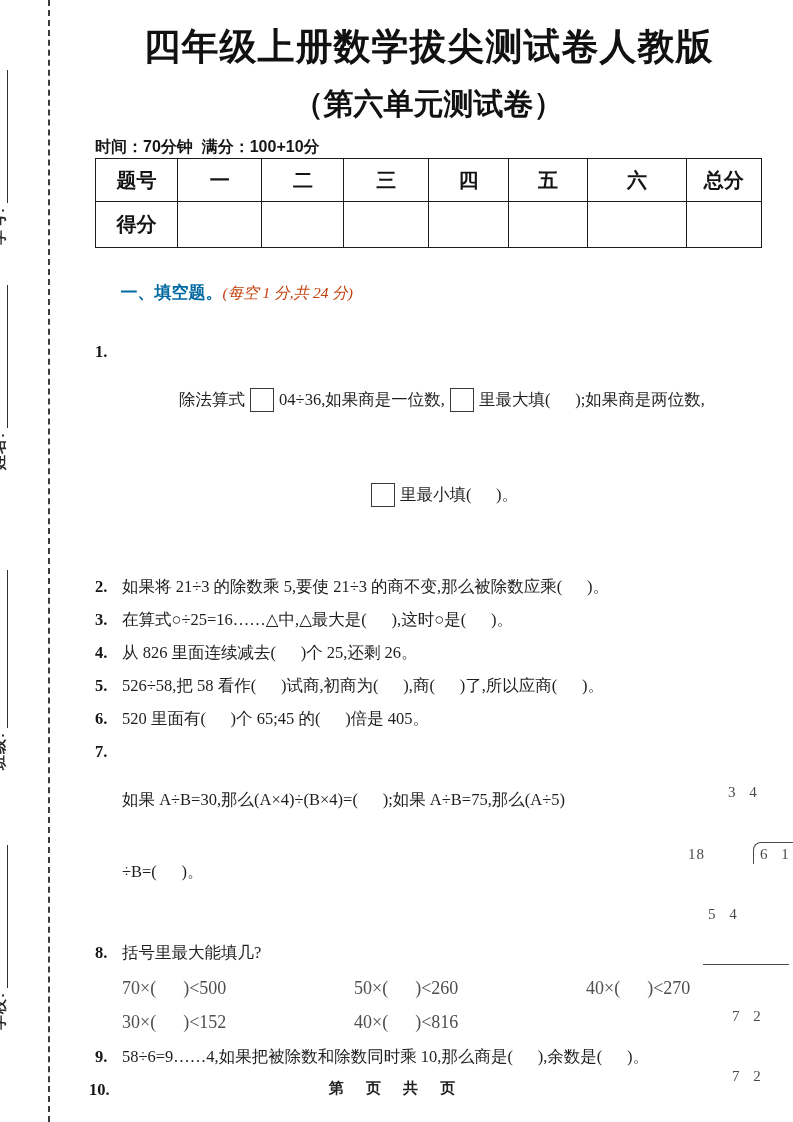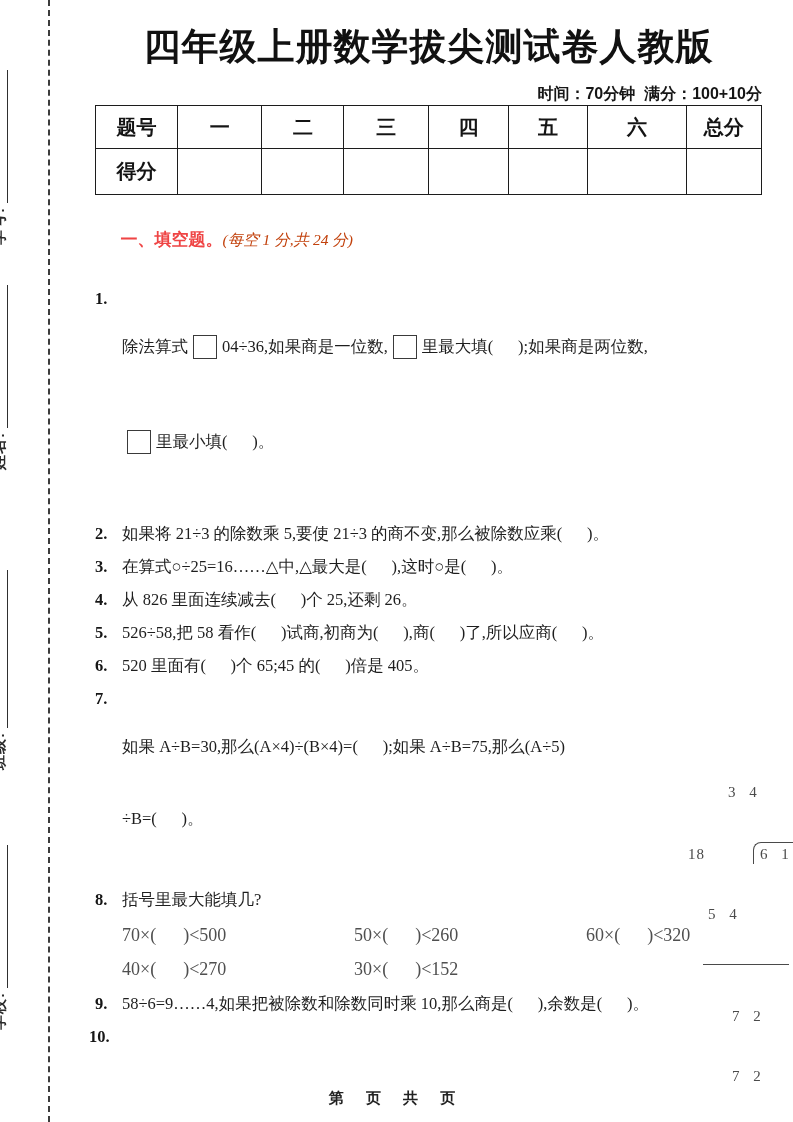--- a/index.html
+++ b/index.html
@@ -129,6 +129,7 @@
   <div class="content">
 
     <div class="title">四年级上册数学拔尖测试卷人教版</div>
+    <div class="subtitle">（第六单元测试卷）</div>
     <div class="exam-info">时间：70分钟  满分：100+10分</div>
 
     <table class="score">

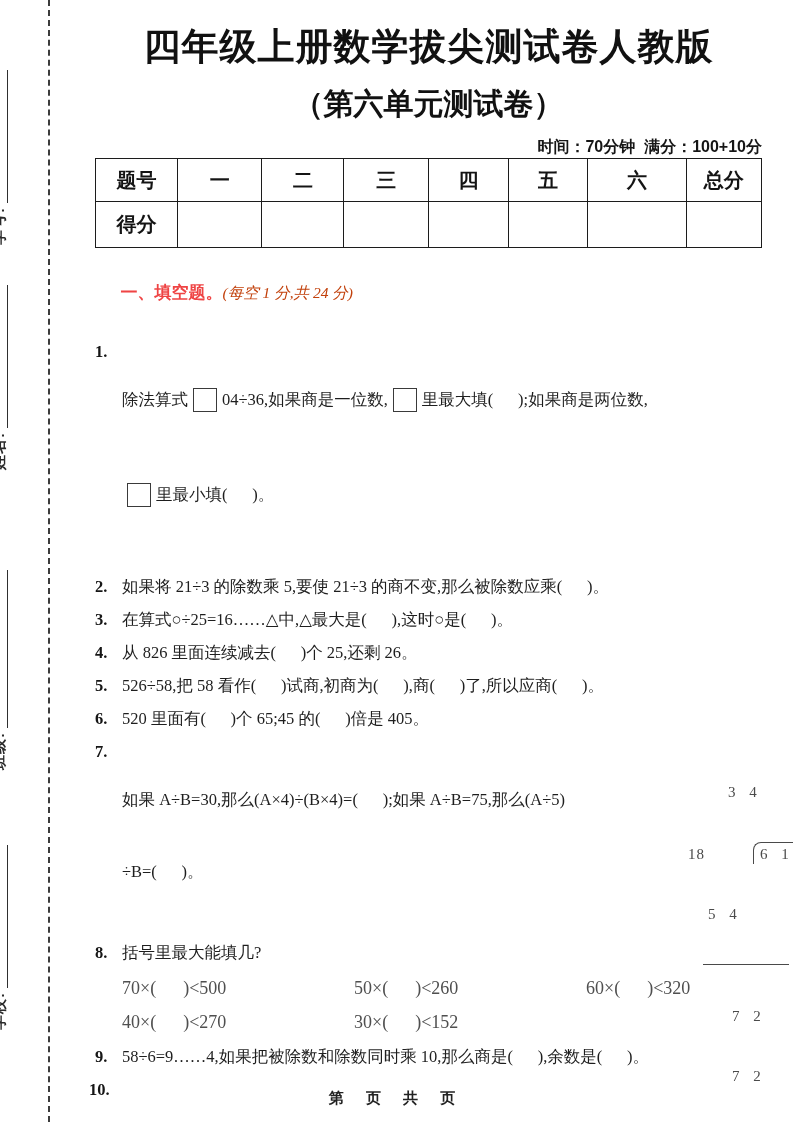--- a/index.html
+++ b/index.html
@@ -39,7 +39,7 @@
     font-weight:bold; font-size:30px; margin-top:12px; color:#111;
   }
   .exam-info {
-    text-align:right; font-family:"Liberation Sans","DejaVu Sans",sans-serif;
+    text-align:left; font-family:"Liberation Sans","DejaVu Sans",sans-serif;
     font-weight:bold; font-size:16px; margin-top:12px; color:#161616;
     white-space:pre-wrap;
   }

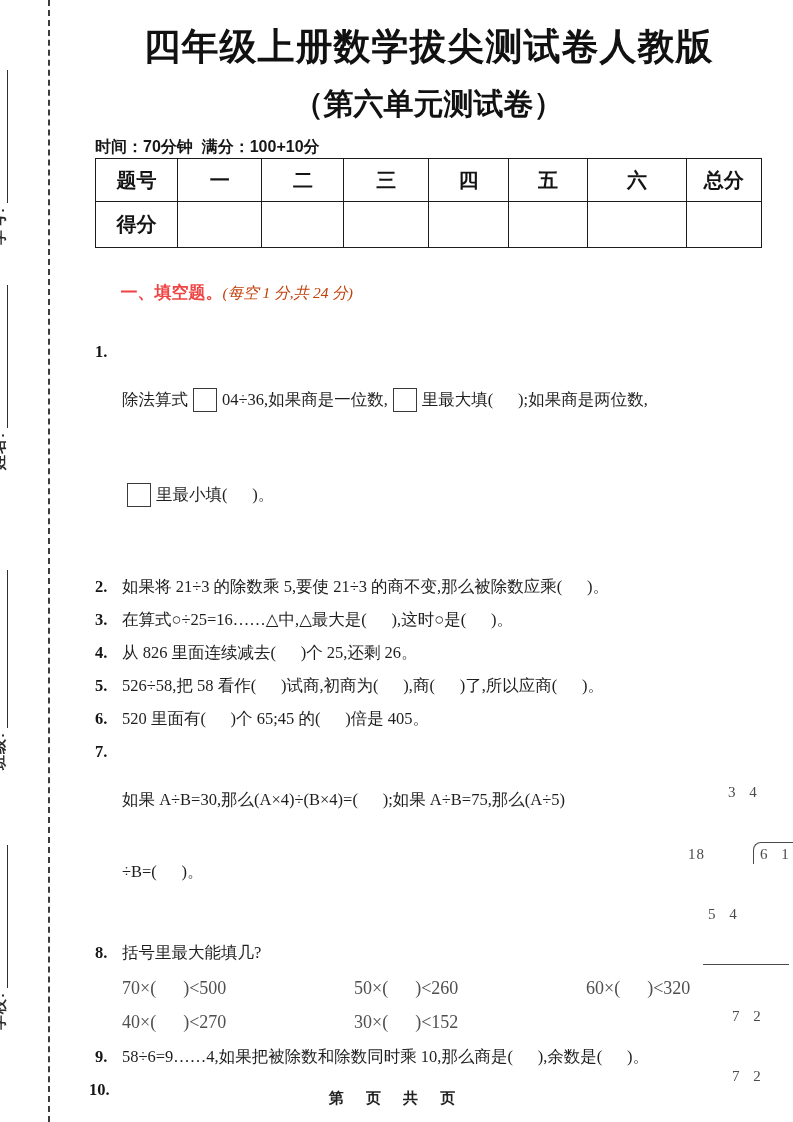--- a/index.html
+++ b/index.html
@@ -58,7 +58,7 @@
   
   .sec-head { margin-top:13px; font-size:17px; white-space:pre-wrap; }
   .sec-head .sec-title {
-    font-family:"Liberation Sans","DejaVu Sans",sans-serif; font-weight:bold; color:#ef4444;
+    font-family:"Liberation Sans","DejaVu Sans",sans-serif; font-weight:bold; color:#0369a1;
   }
   .sec-head .sec-note { font-size:15.5px; font-style:oblique; color:#c2410c; }
 

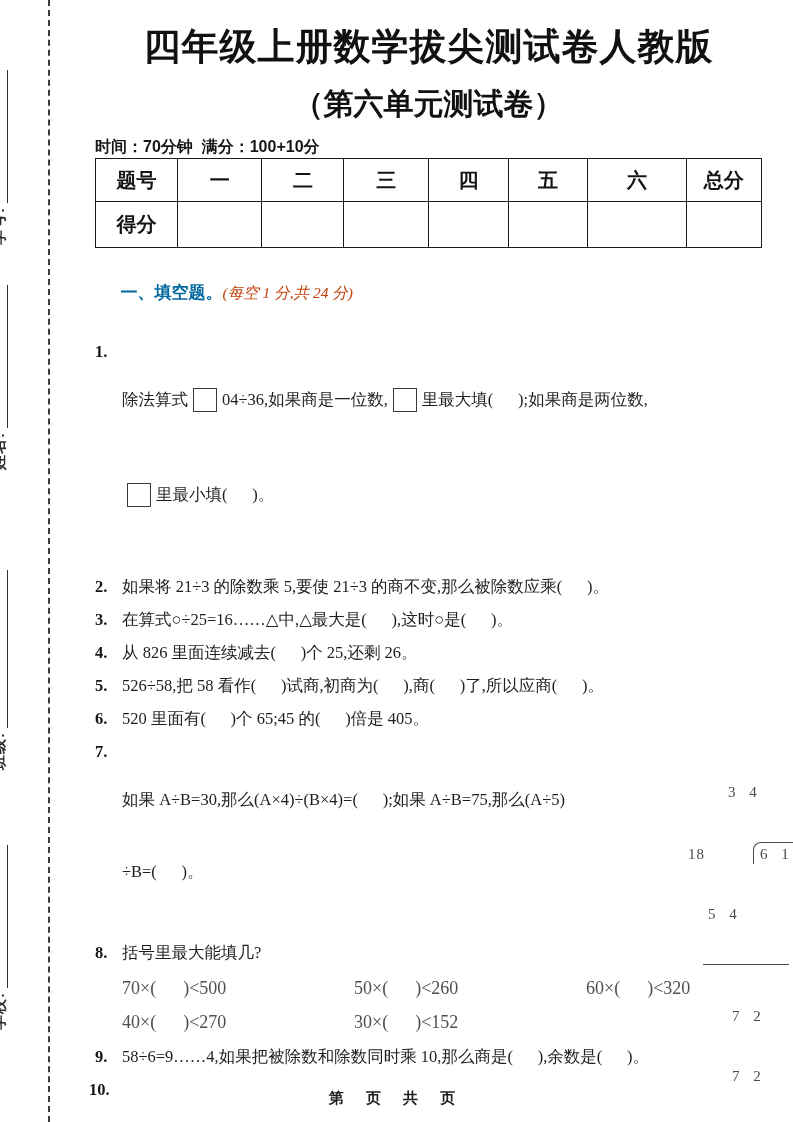--- a/index.html
+++ b/index.html
@@ -66,7 +66,7 @@
   .q-num { flex:0 0 27px; font-weight:bold; color:#161616; }
   .q-num.wide { flex-basis:33px; margin-left:-6px; }
   .q-text { flex:1; white-space:pre-wrap; }
-  .q1 .q-line { display:flex; align-items:center; height:47px; white-space:pre-wrap; }
+  .q1 .q-line { display:flex; align-items:center; height:47px; white-space:pre-wrap;justify-content:center; }
   .q1 { margin-top:4px; }
   .q1 .q-num { line-height:47px; }
   .blank-box {

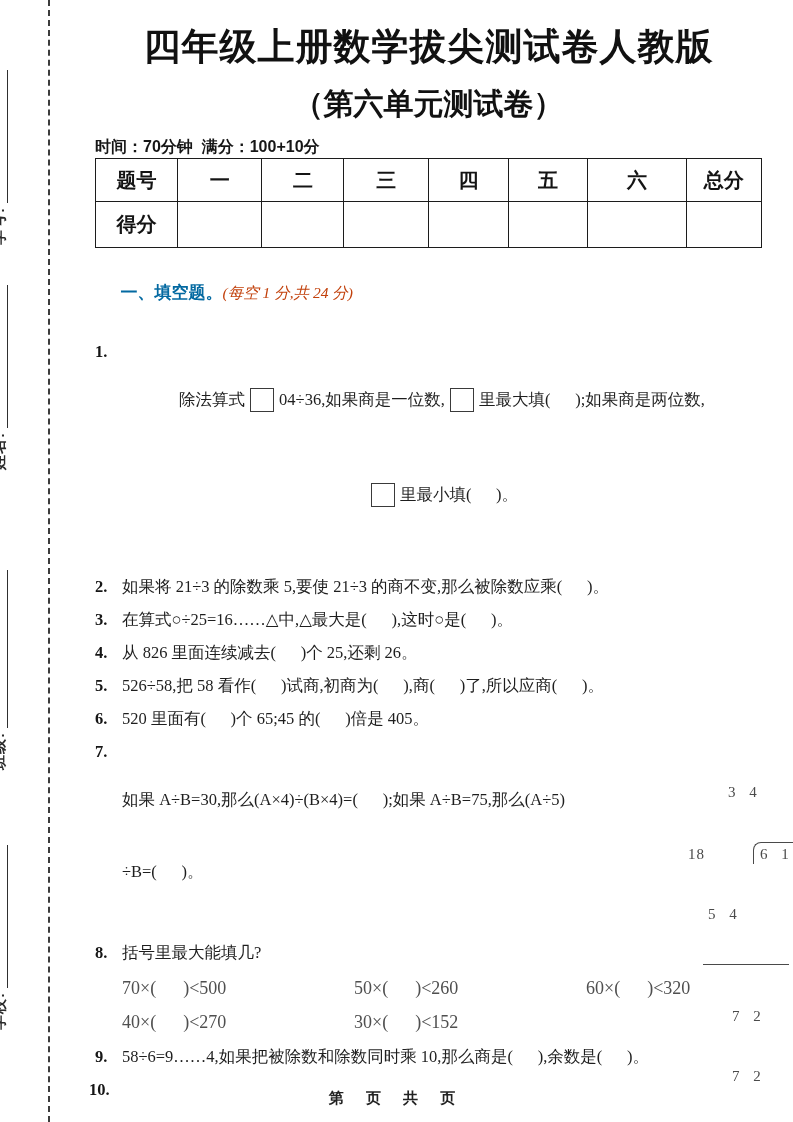--- a/index.html
+++ b/index.html
@@ -213,7 +213,6 @@
     <div class="ineq-grid">
       <span>70×(      )&lt;500</span>
       <span>50×(      )&lt;260</span>
-      <span>60×(      )&lt;320</span>
       <span>40×(      )&lt;270</span>
       <span>30×(      )&lt;152</span>
     </div>

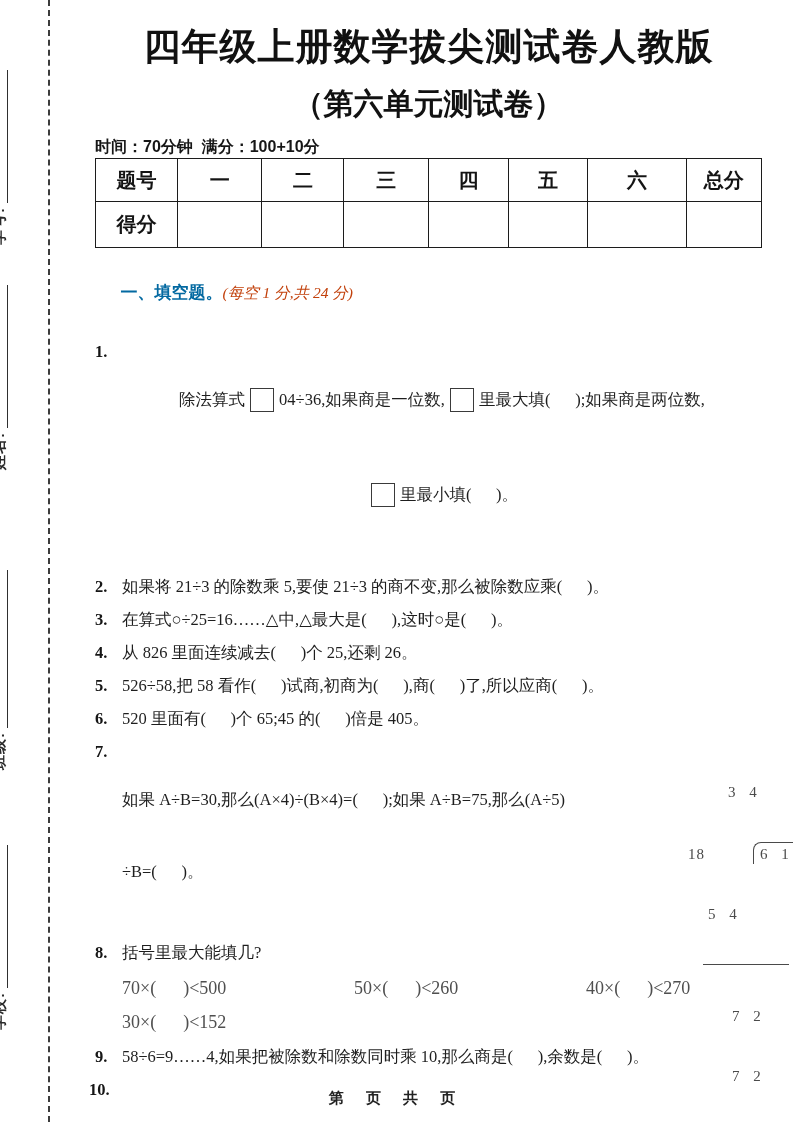--- a/index.html
+++ b/index.html
@@ -215,6 +215,7 @@
       <span>50×(      )&lt;260</span>
       <span>40×(      )&lt;270</span>
       <span>30×(      )&lt;152</span>
+      <span>40×(      )&lt;816</span>
     </div>
     <div class="q" style="margin-top:6px">
       <span class="q-num">9.</span>

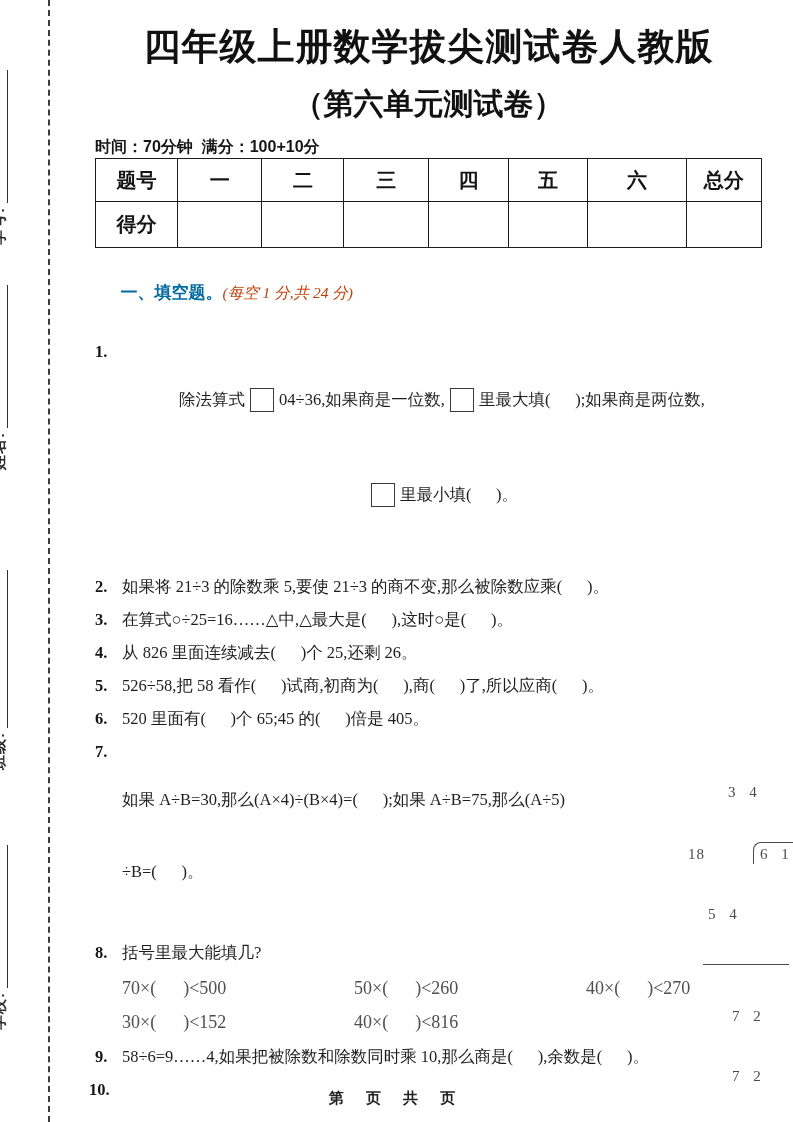--- a/index.html
+++ b/index.html
@@ -97,7 +97,7 @@
   .dv-br   { padding-left:44px; }
 
   .footer {
-    position:absolute; bottom:14px; left:0; width:100%; text-align:center;
+    position:absolute; bottom:24px; left:0; width:100%; text-align:center;
     font-size:15px; font-weight:600; letter-spacing:9px; color:#222;
     font-family:"Liberation Sans","DejaVu Sans",sans-serif;
   }

